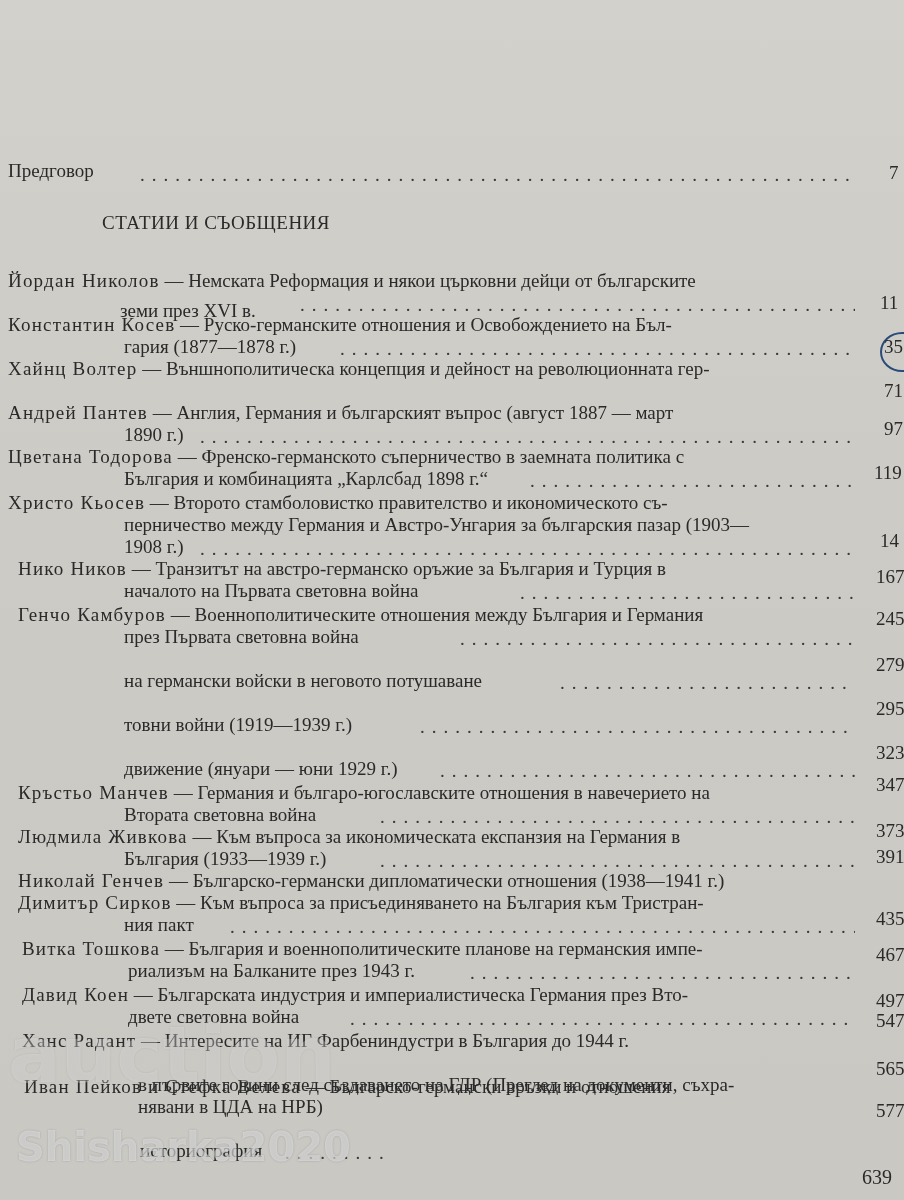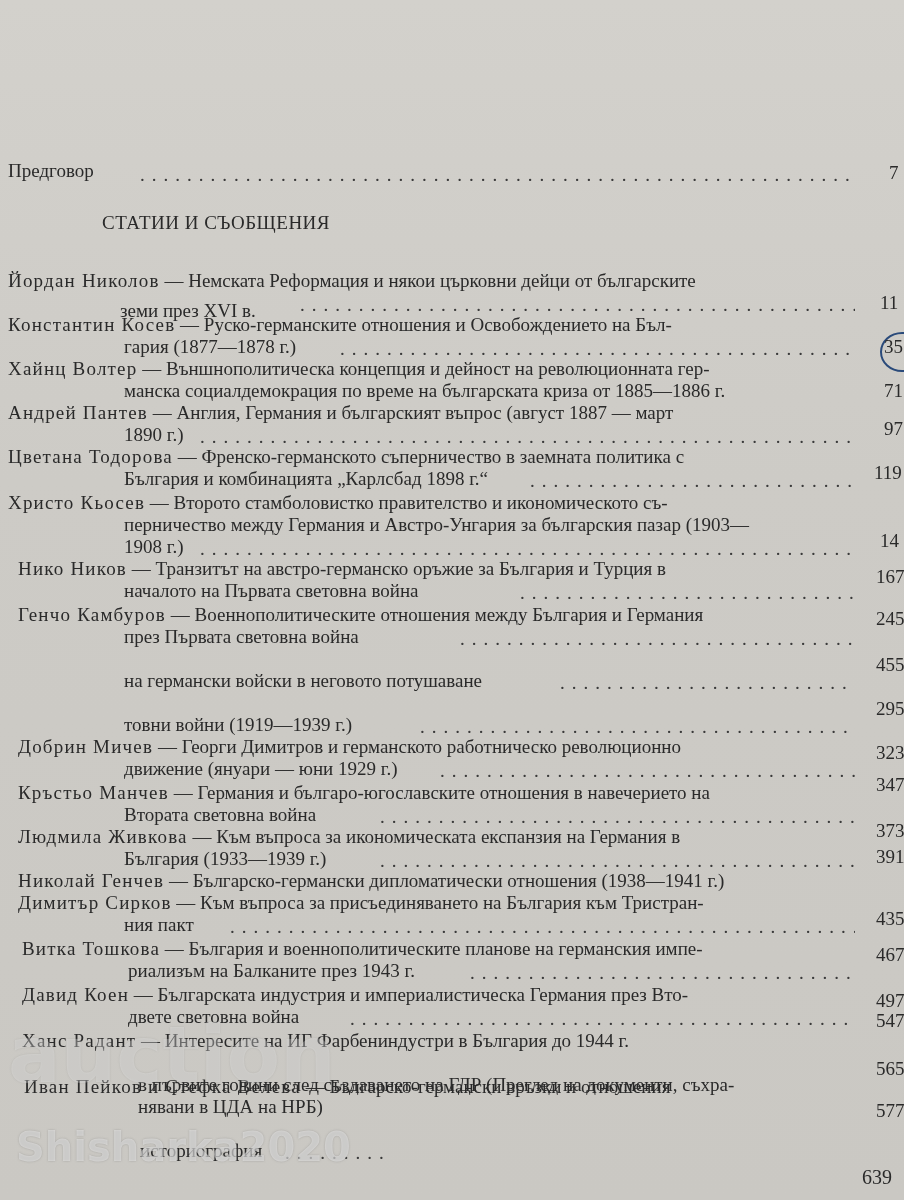--- a/index.html
+++ b/index.html
@@ -39,7 +39,6 @@
   <div class="pg" style="left:884px;top:336px;">35</div>
 
   <div class="ln" style="left:8px;top:358px;"><span class="author">Хайнц Волтер</span> <span>— Външнополитическа концепция и дейност на революционната гер-</span></div>
-  <div class="ln" style="left:124px;top:380px;">манска социалдемокрация по време на българската криза от 1885—1886 г.</div>
   <div class="pg" style="left:884px;top:380px;">71</div>
 
   <div class="ln" style="left:8px;top:402px;"><span class="author">Андрей Пантев</span> <span>— Англия, Германия и българският въпрос (август 1887 — март</span></div>

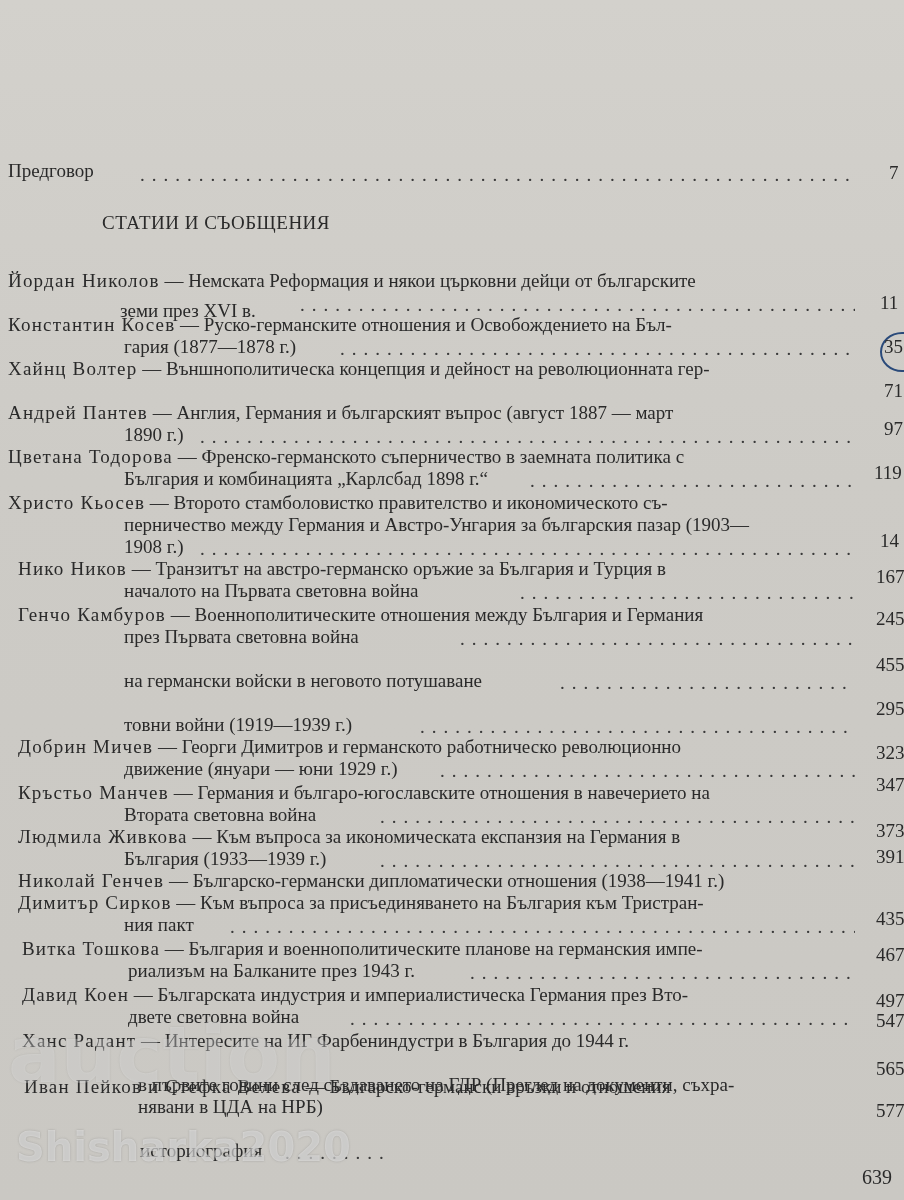--- a/index.html
+++ b/index.html
@@ -69,7 +69,7 @@
 
   <div class="ln" style="left:124px;top:670px;">на германски войски в неговото потушаване</div>
   <div class="dots" style="left:560px;top:672px;width:295px;">.................................</div>
-  <div class="pg" style="left:876px;top:654px;">455</div>
+  <div class="pg" style="left:876px;top:654px;">279</div>
 
   <div class="ln" style="left:124px;top:714px;">товни войни (1919—1939 г.)</div>
   <div class="dots" style="left:420px;top:716px;width:435px;">.................................................</div>

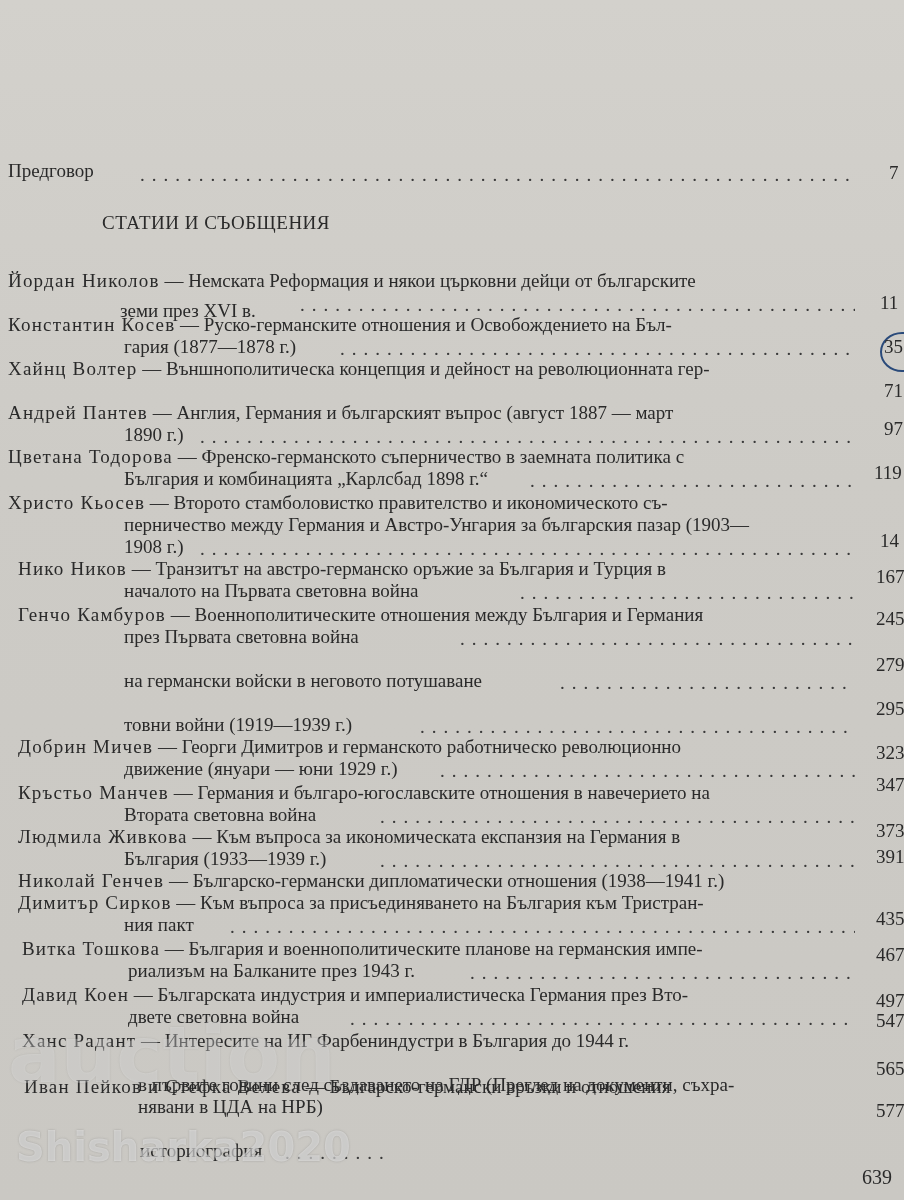--- a/index.html
+++ b/index.html
@@ -75,7 +75,6 @@
   <div class="dots" style="left:420px;top:716px;width:435px;">.................................................</div>
   <div class="pg" style="left:876px;top:698px;">295</div>
 
-  <div class="ln" style="left:18px;top:736px;"><span class="author">Добрин Мичев</span> <span>— Георги Димитров и германското работническо революционно</span></div>
   <div class="ln" style="left:124px;top:758px;">движение (януари — юни 1929 г.)</div>
   <div class="dots" style="left:440px;top:760px;width:415px;">...............................................</div>
   <div class="pg" style="left:876px;top:742px;">323</div>

